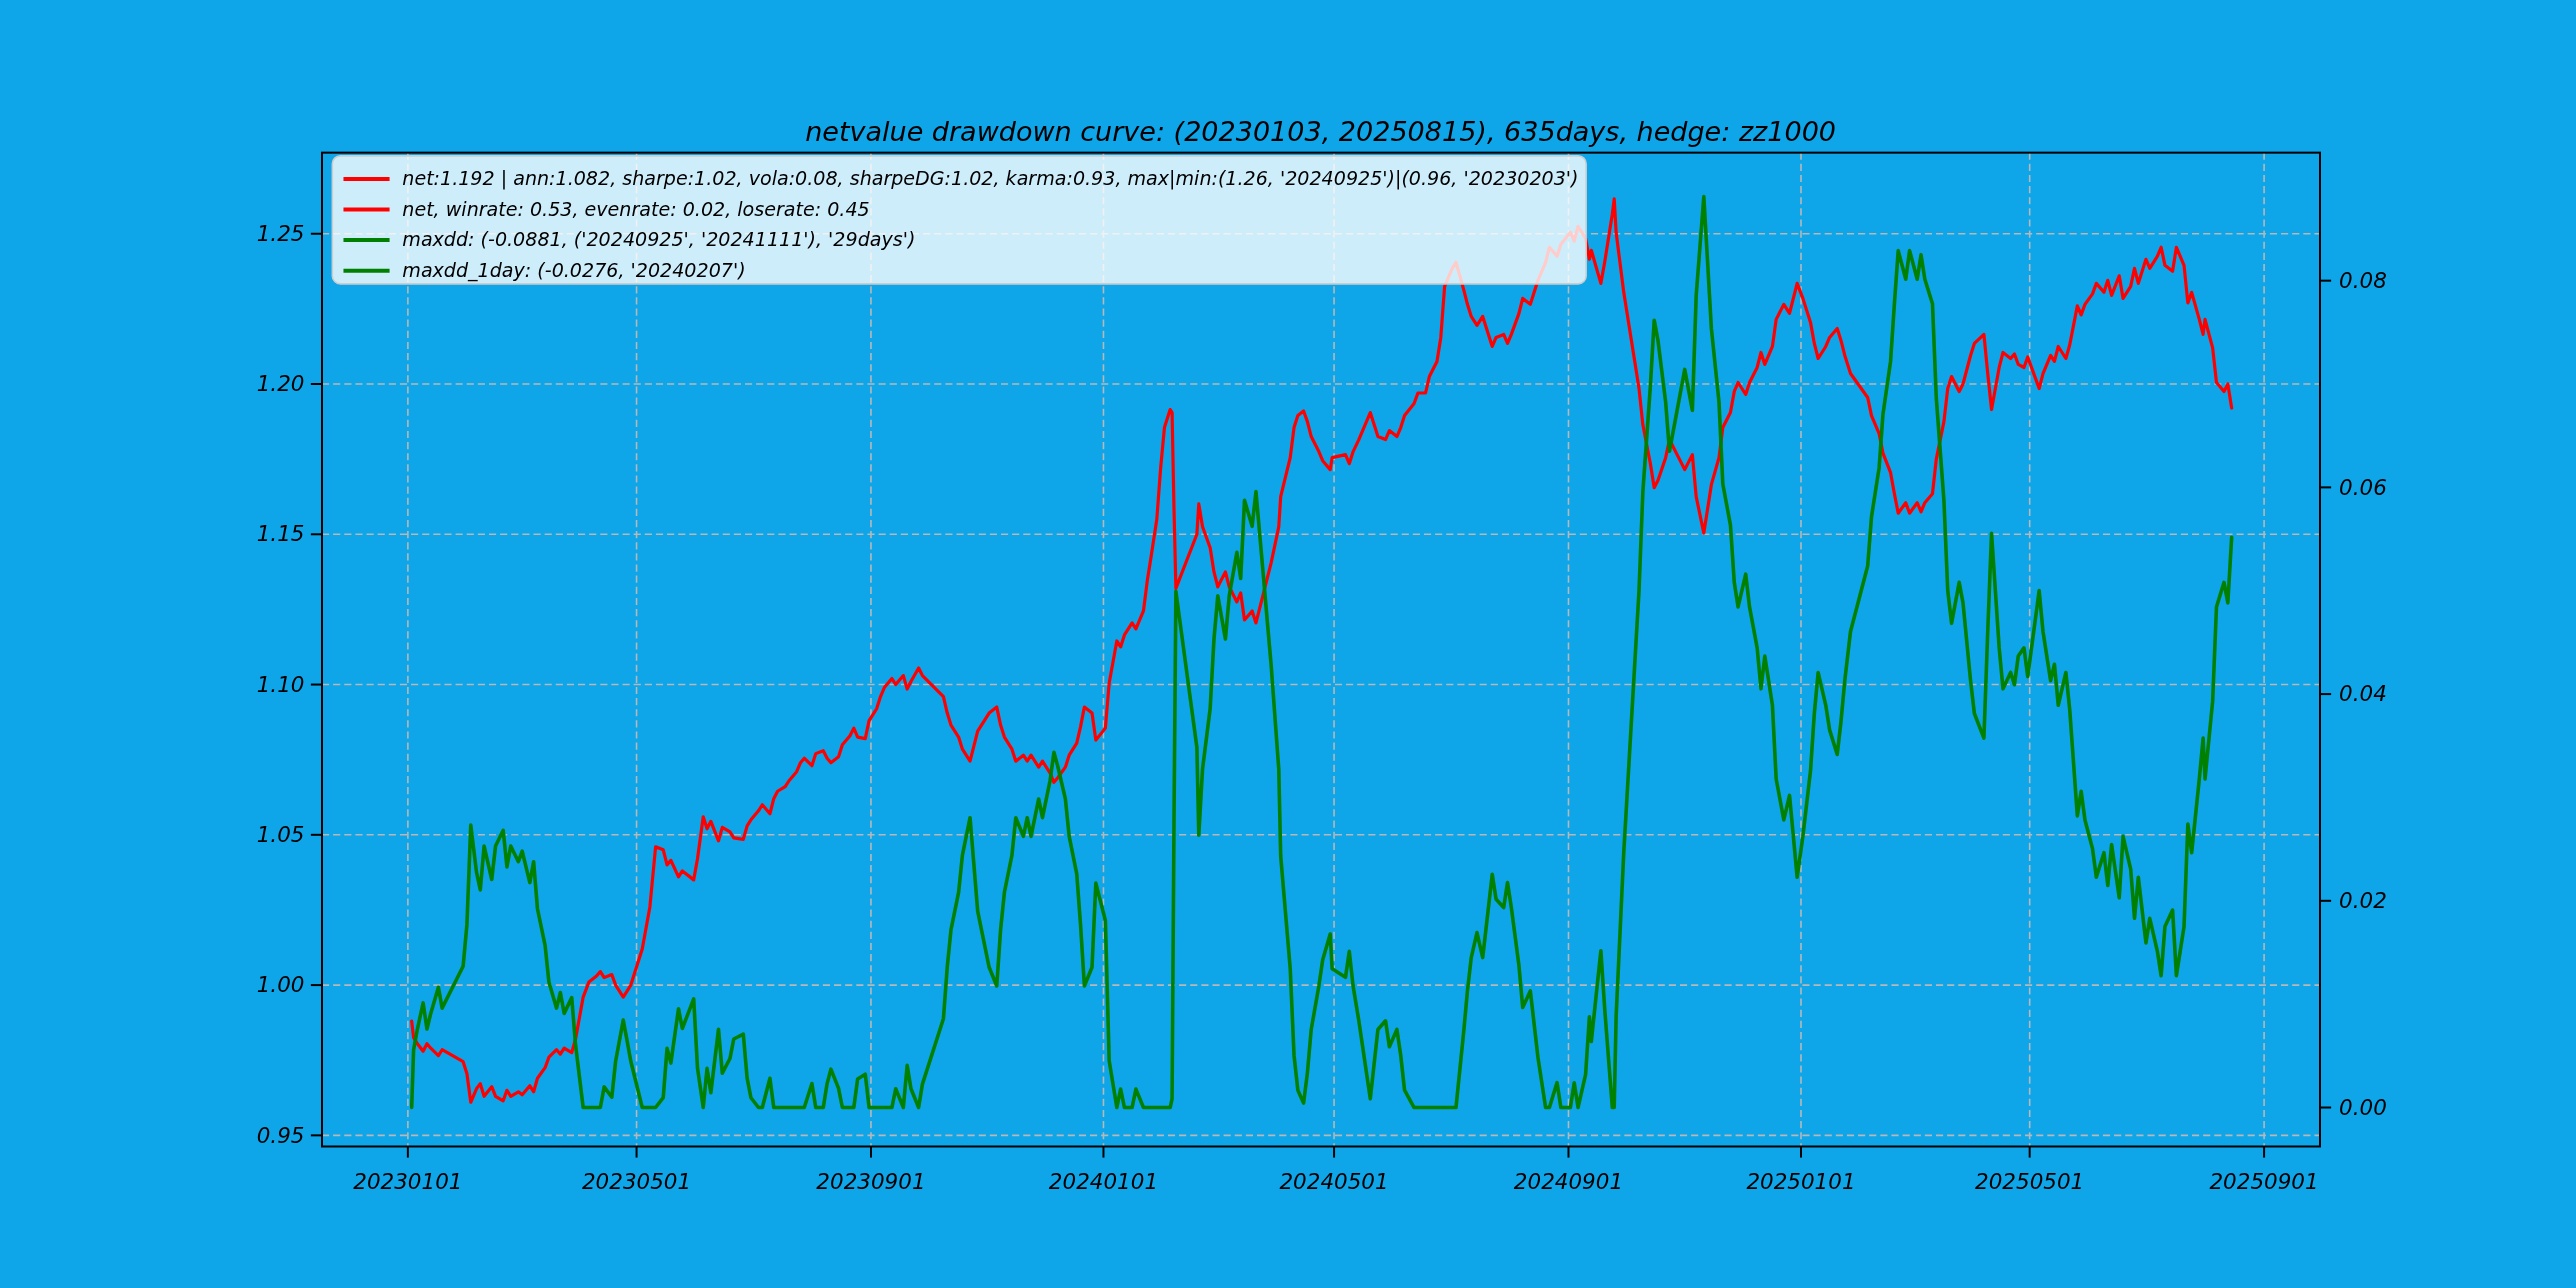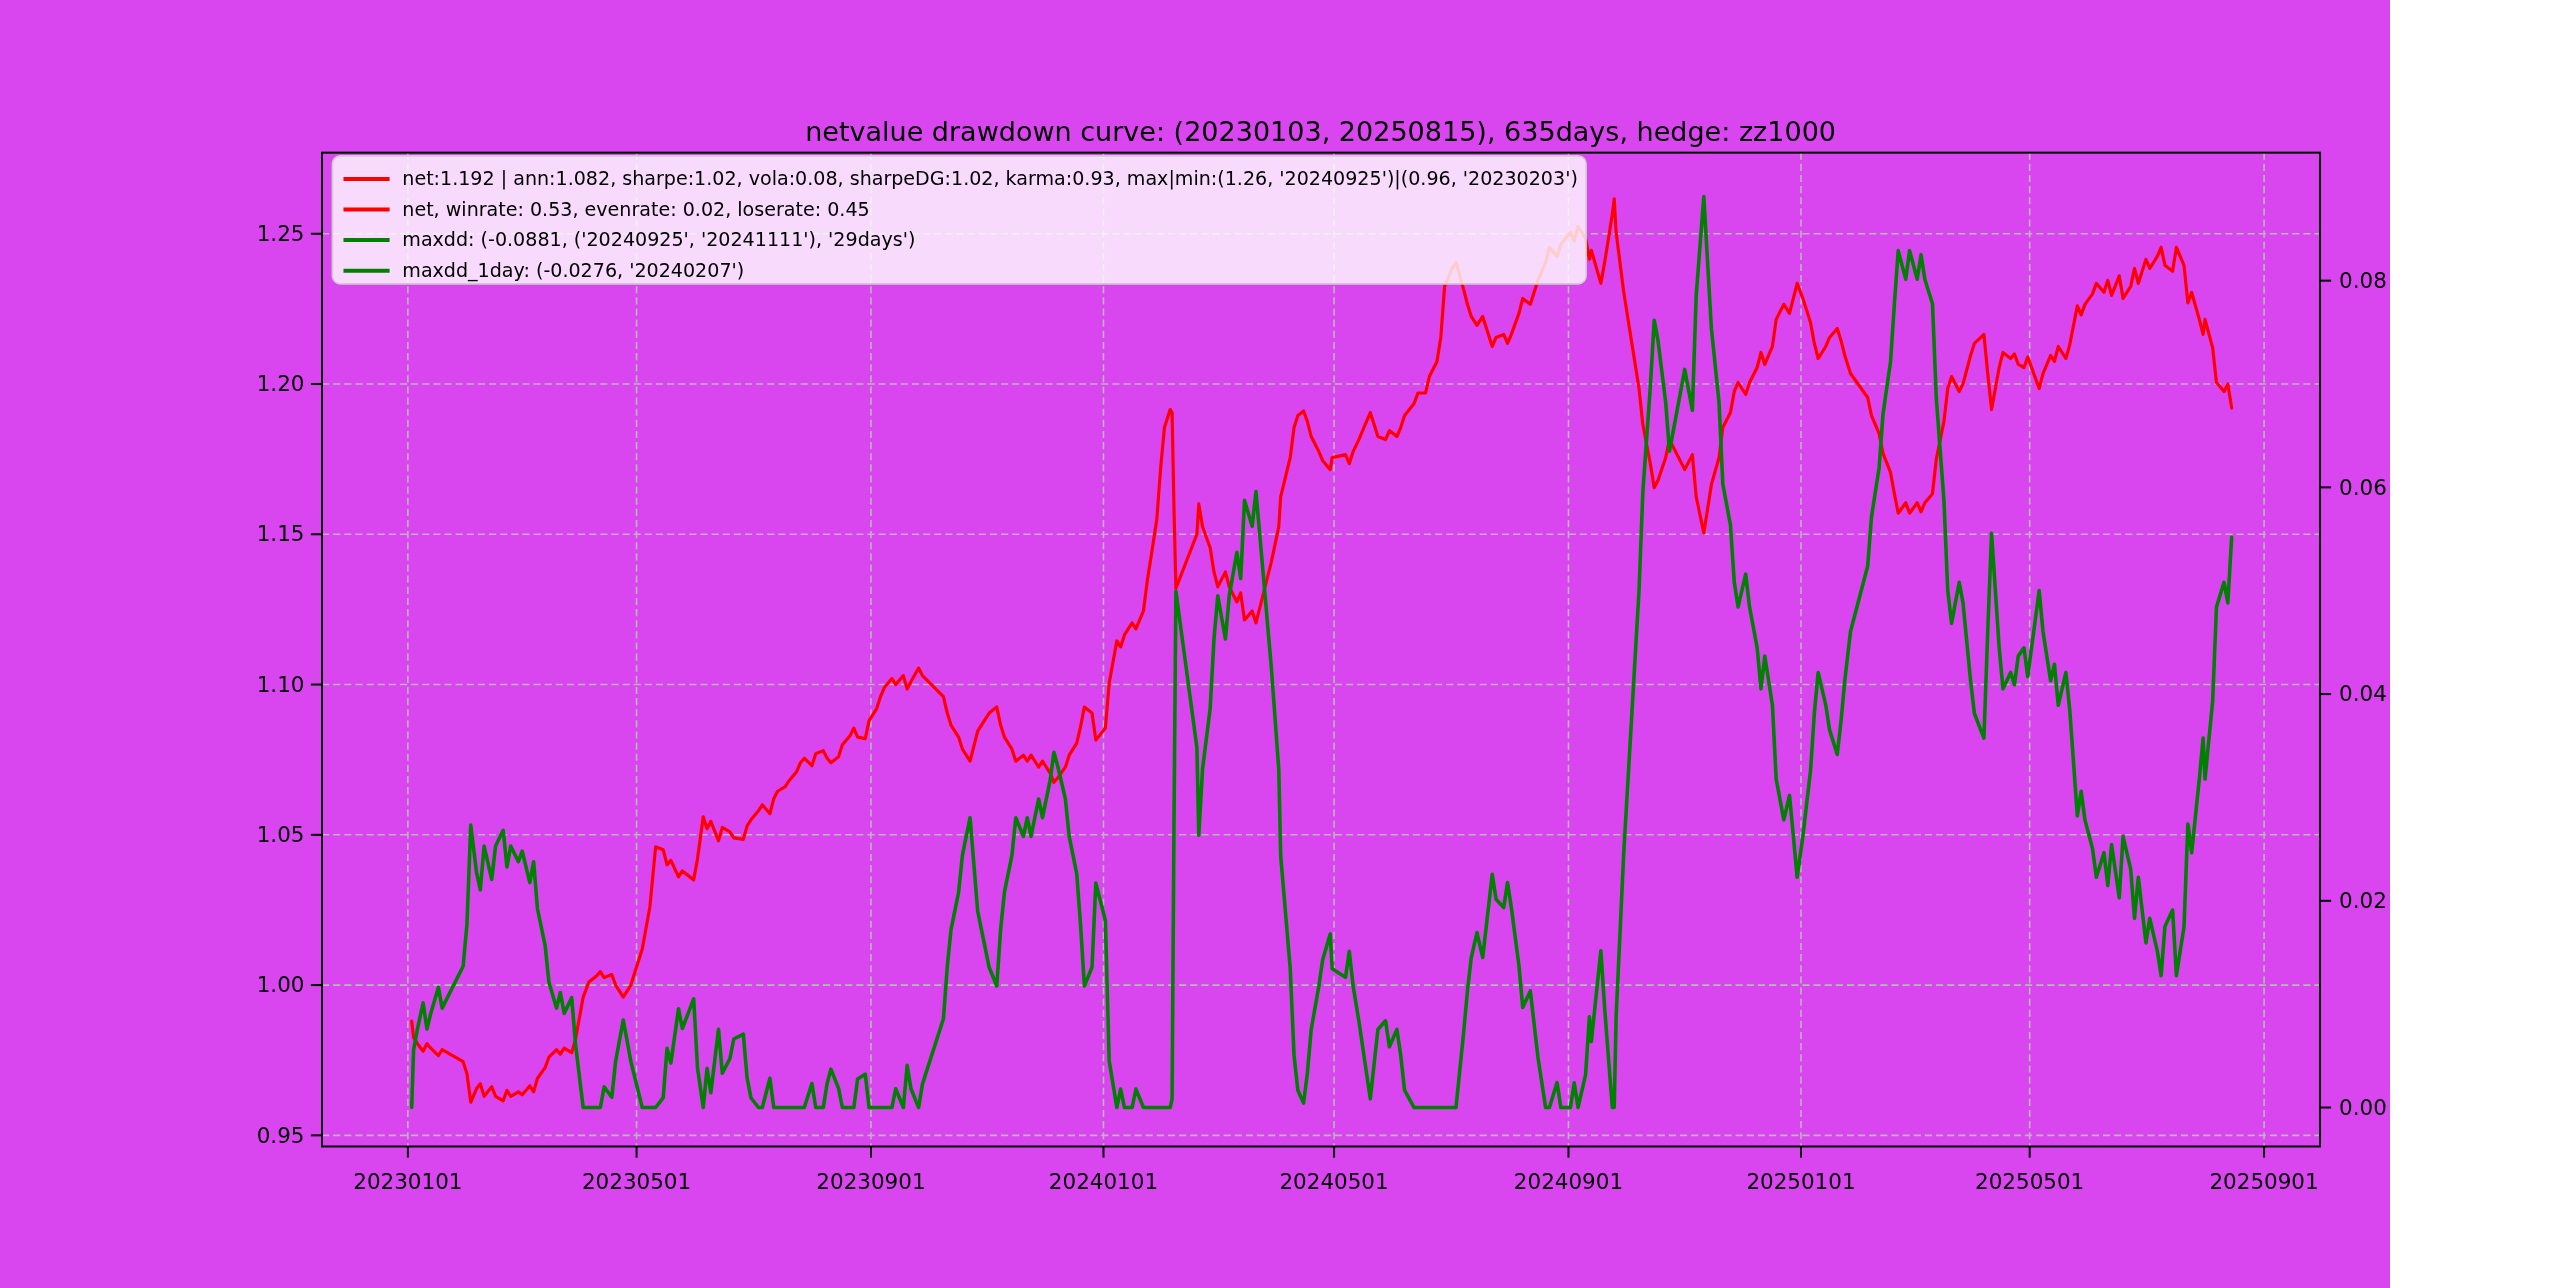--- a/index.html
+++ b/index.html
@@ -4,7 +4,7 @@
 <style>
   html,body{margin:0;padding:0;background:#ffffff;}
   body{width:2576px;height:1288px;font-family:"DejaVu Sans",sans-serif;}
-  .fig{position:relative;width:2390px;height:1288px;background:#d946ef;overflow:hidden;}
+  .fig{position:relative;width:2576px;height:1288px;background:#0ea5e9;overflow:hidden;font-style:italic;}
   svg text{fill:#000000;}
   .title{font-size:34px;}
   .ticklab{font-size:27px;}

